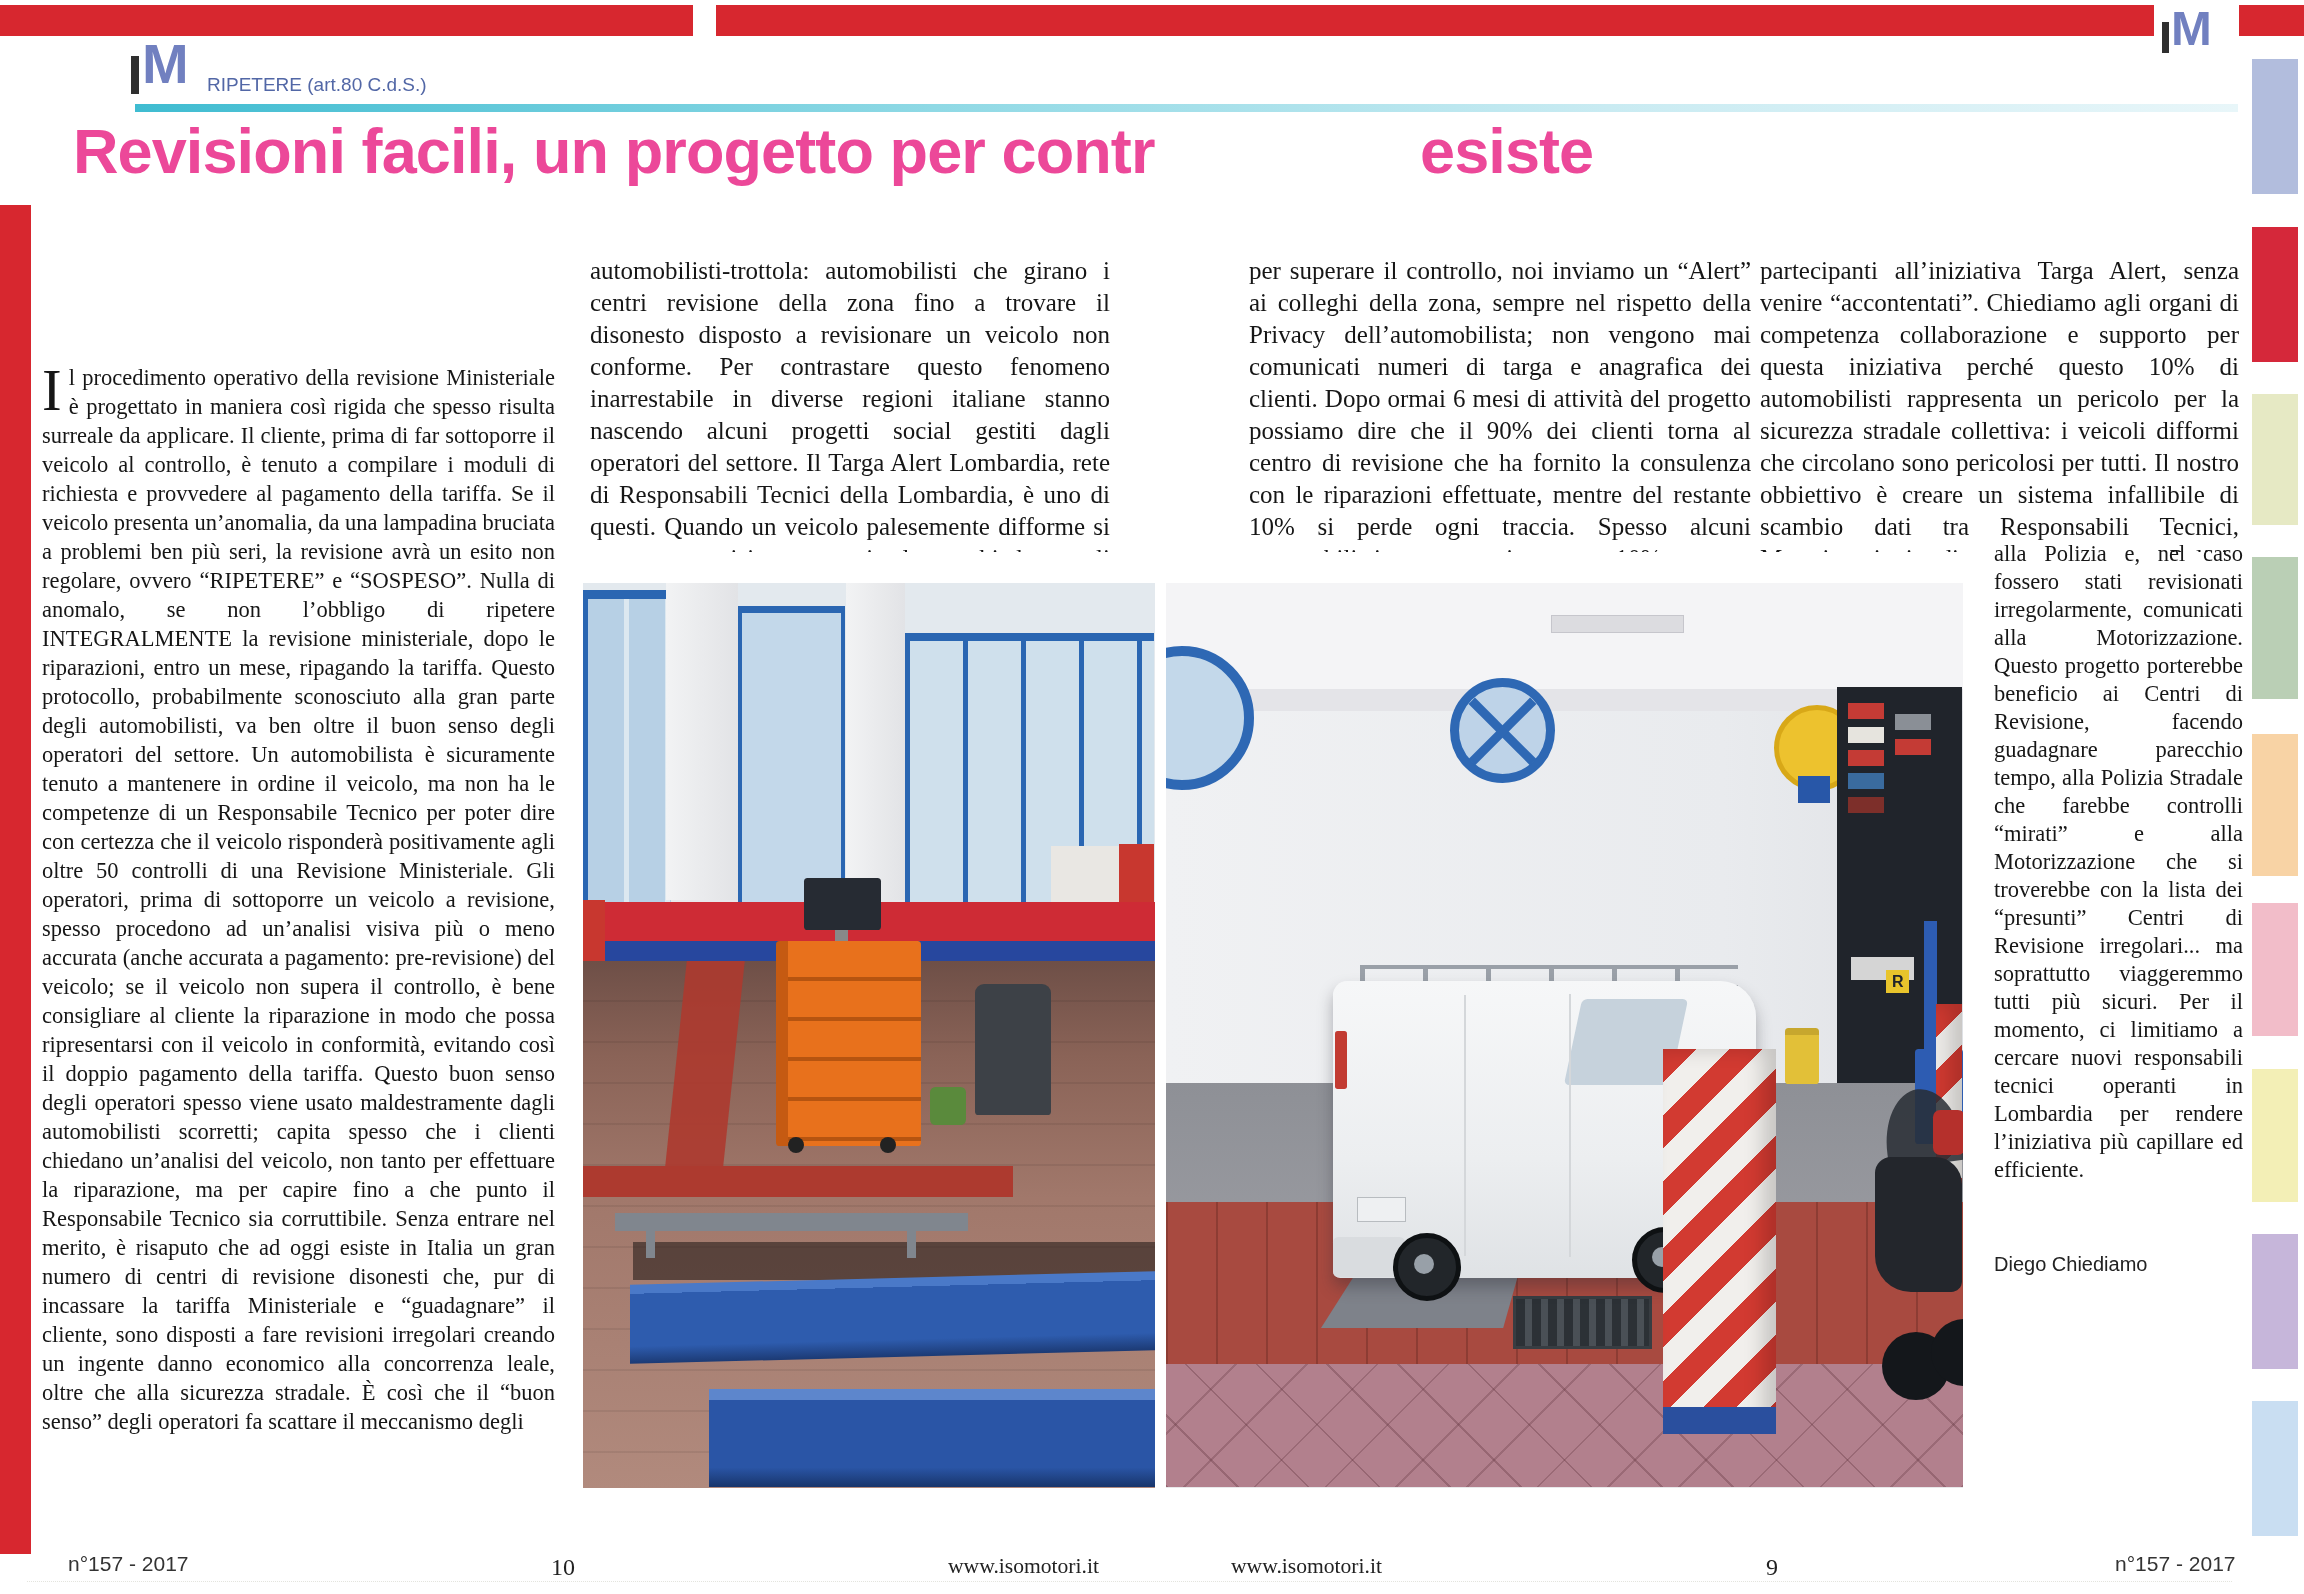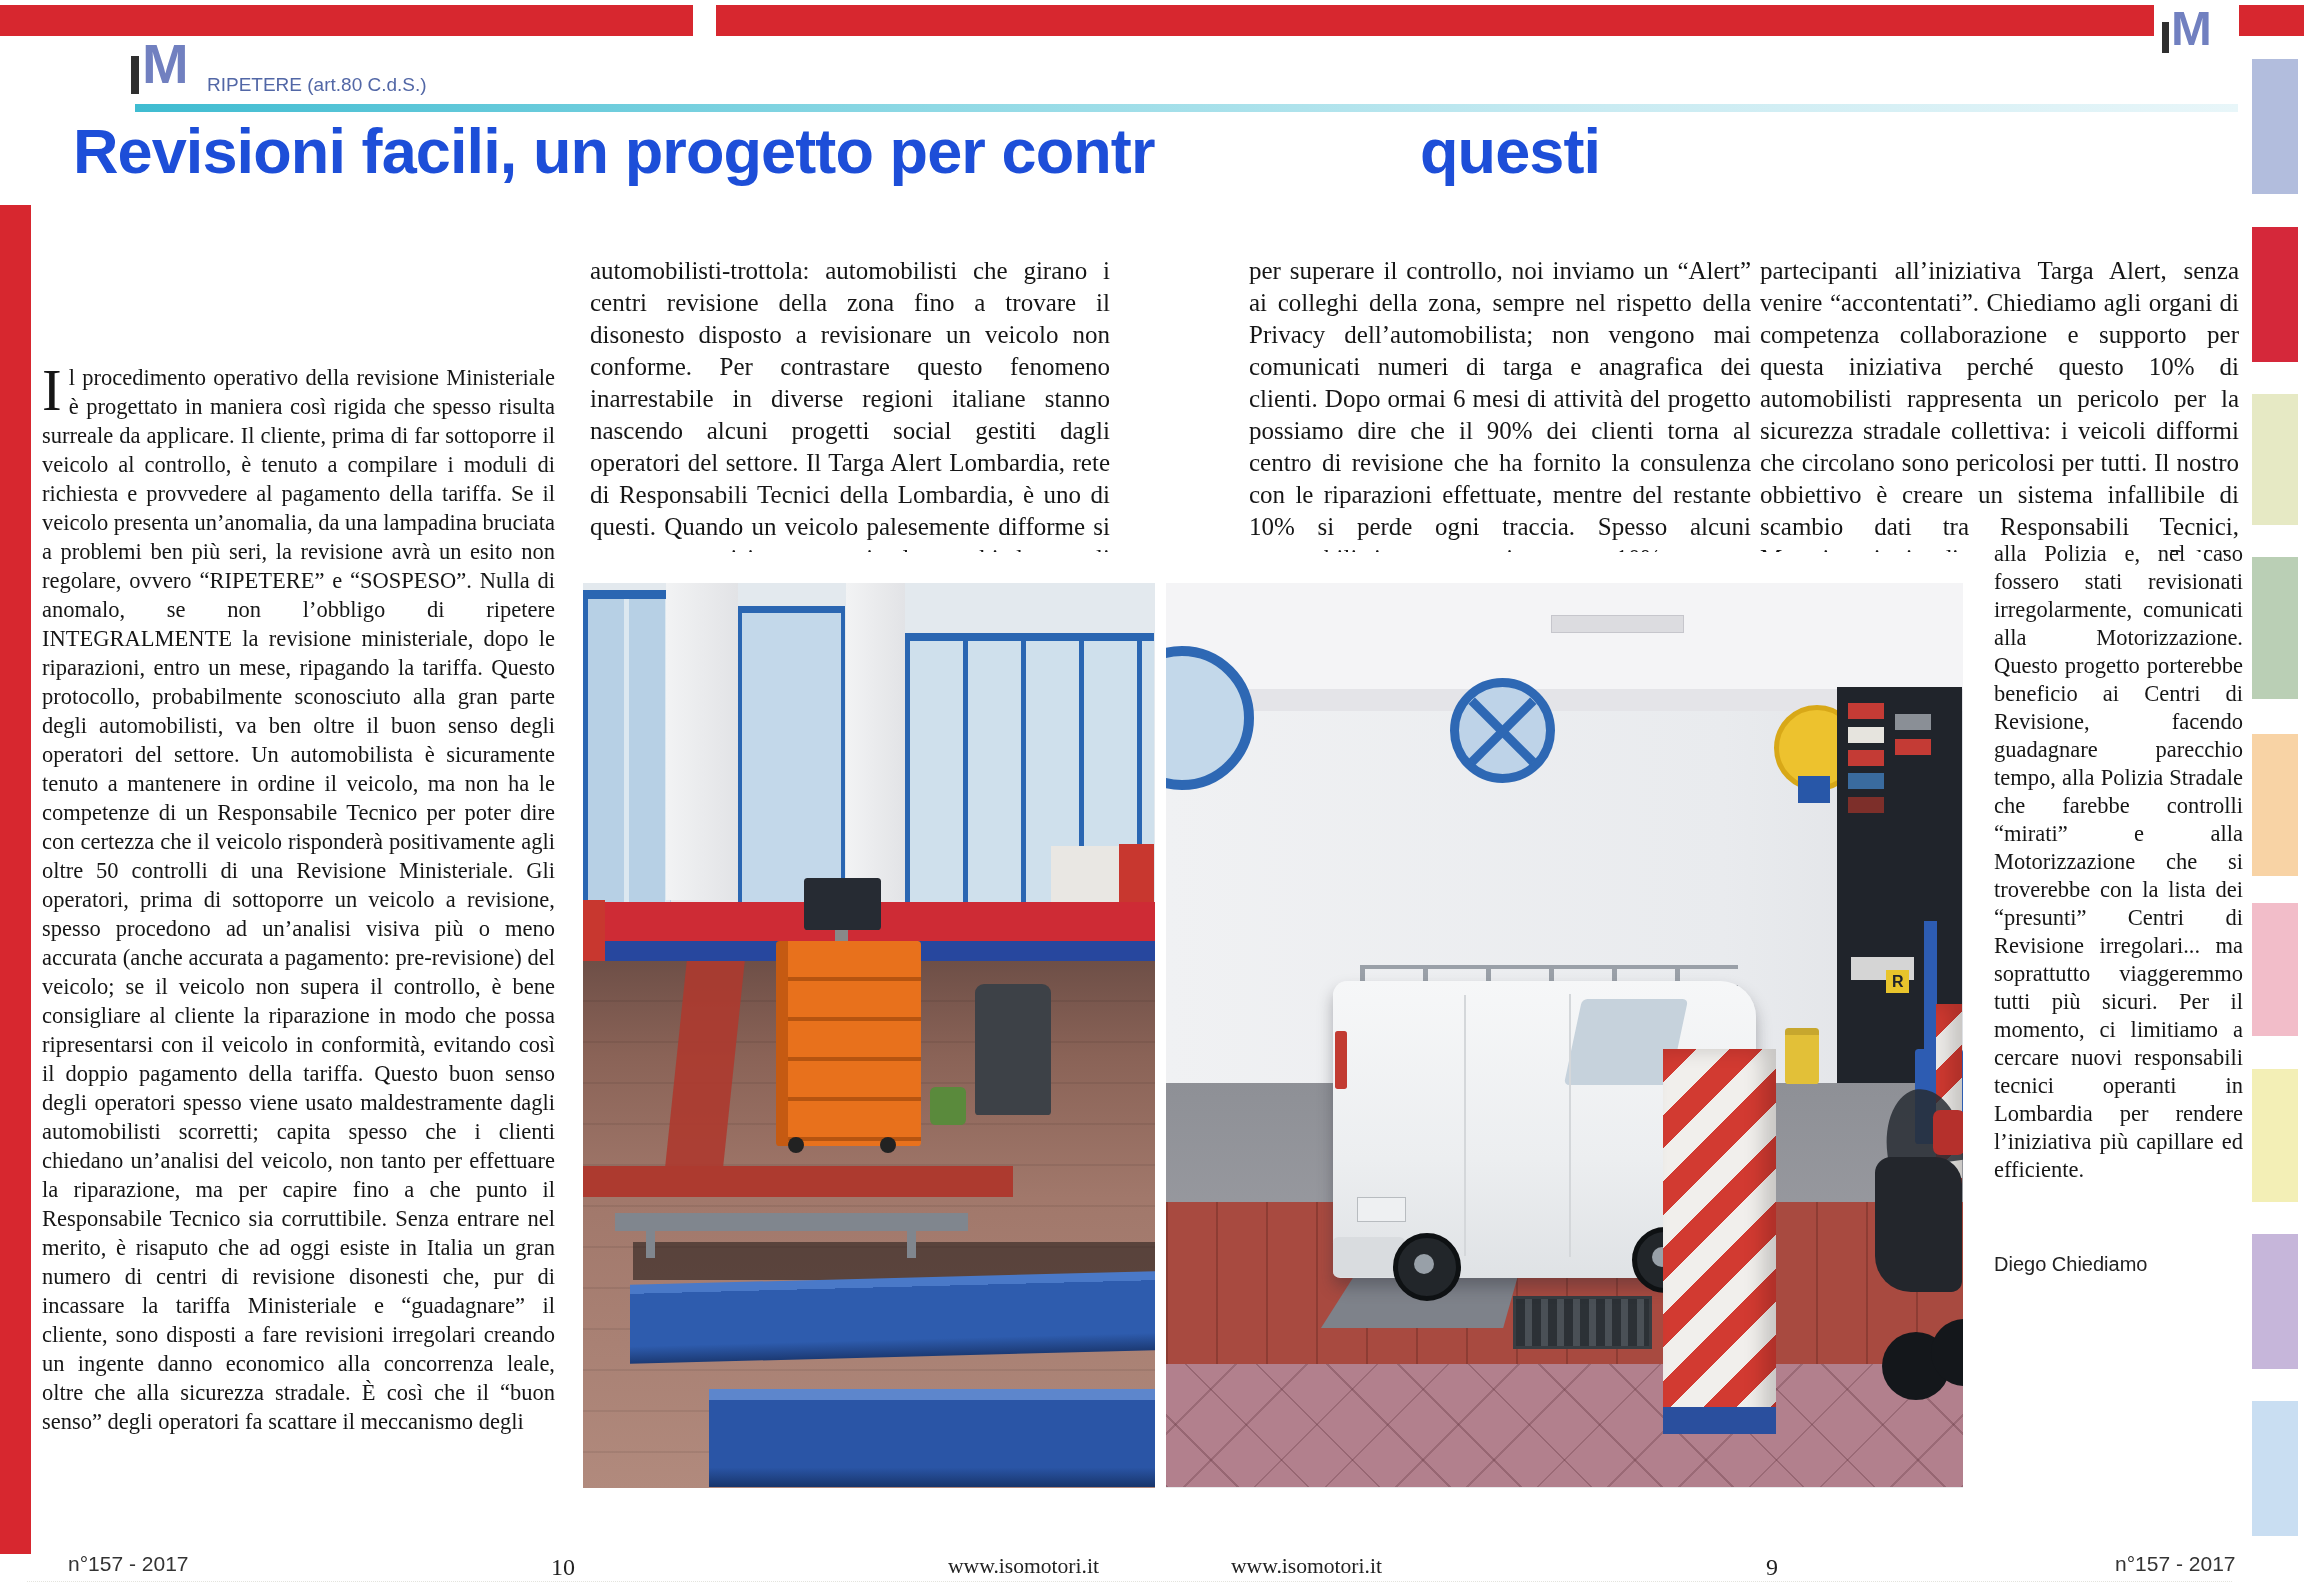--- a/index.html
+++ b/index.html
@@ -15,7 +15,7 @@
   .logo-m{font-family:"Liberation Sans",sans-serif;font-weight:bold;color:#7180c0;line-height:1;}
   .teal-rule{background:linear-gradient(90deg,#3fbcd1 0%,#8fd9e5 38%,#c9ebf2 70%,#e8f6f9 100%);}
   .title{font-family:"Liberation Sans",sans-serif;font-weight:bold;font-size:63px;line-height:72px;
-         color:#1d4ed8;letter-spacing:-0.9px;white-space:nowrap;}
+         color:#ec4899;letter-spacing:-0.9px;white-space:nowrap;}
 
   
   .subhead{font-weight:bold;font-size:25px;line-height:28px;}

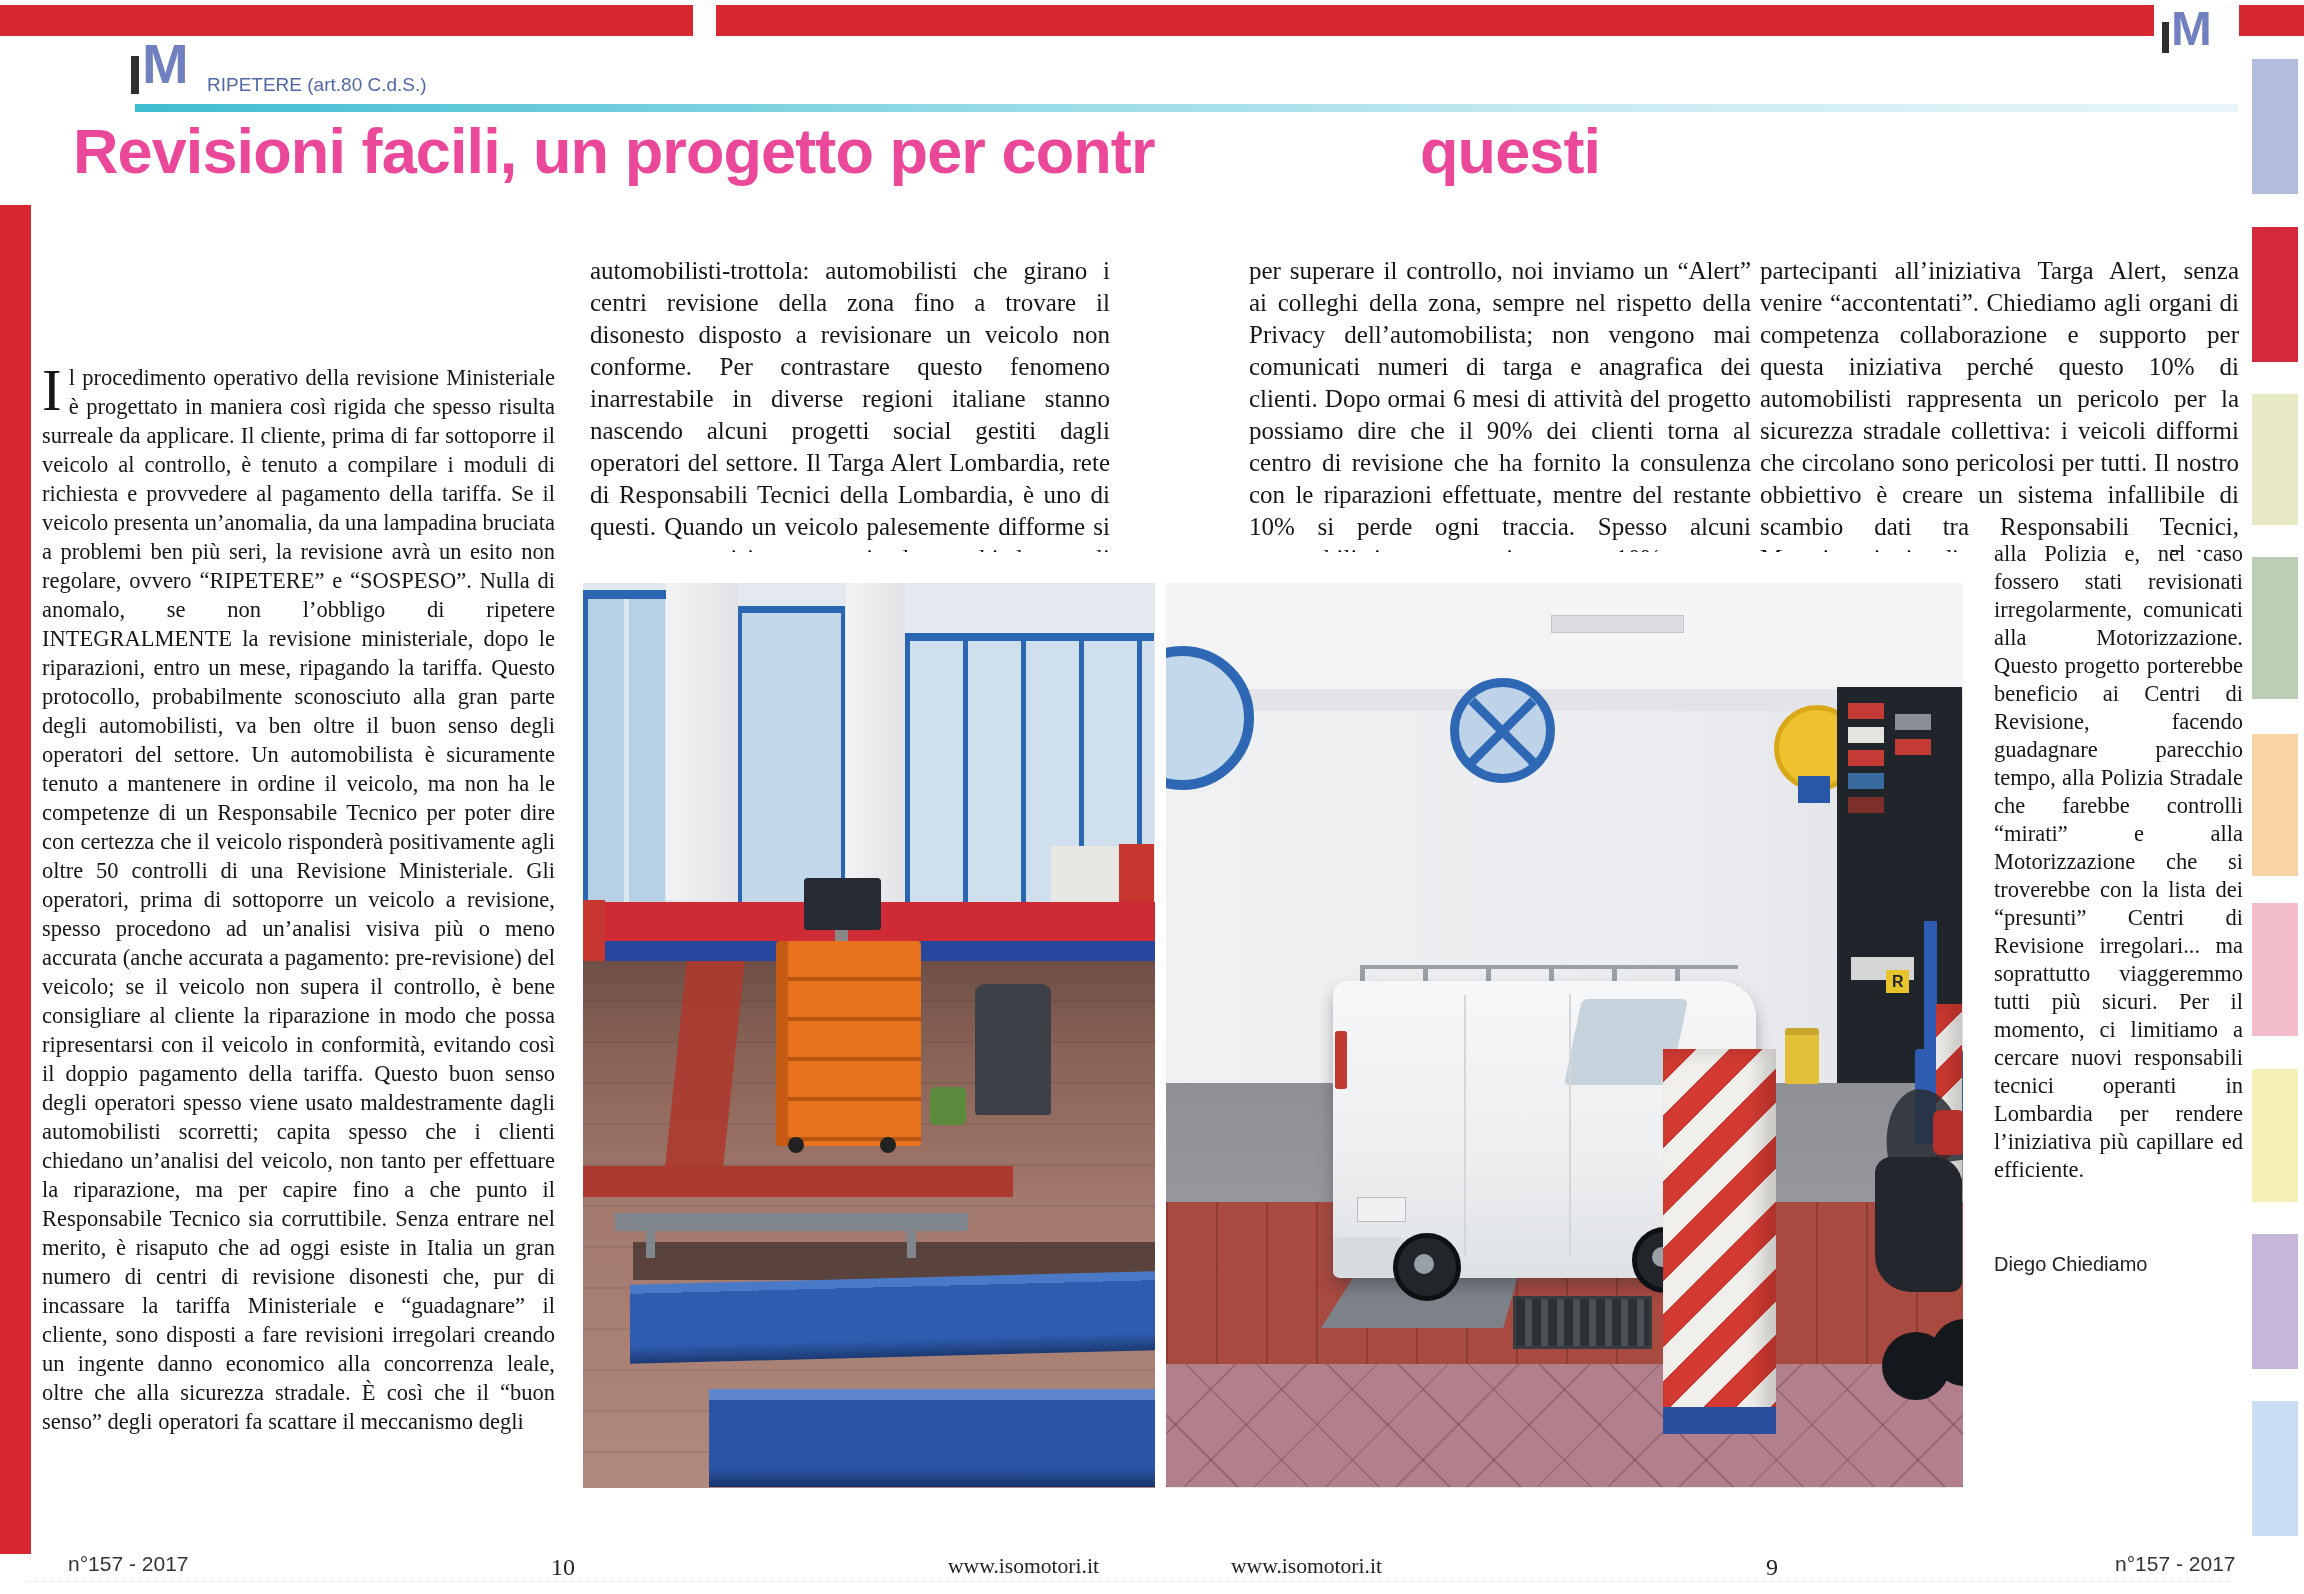--- a/index.html
+++ b/index.html
@@ -119,7 +119,7 @@
   <div class="abs logo-m" style="left:2171px;top:3.6px;font-size:49px;">M</div>
 
   <div class="abs title" style="left:73px;top:115px;">Revisioni facili, un progetto per contr</div>
-  <div class="abs title" style="left:1420px;top:115px;">questi</div>
+  <div class="abs title" style="left:1420px;top:115px;">esiste</div>
 
   <div class="abs col1txt just" style="left:42px;top:363px;width:513px;height:1177px;overflow:hidden;">
     <span class="dropcap">I</span><span>l procedimento operativo della revisione Ministeriale è progettato in maniera così rigida che spesso risulta surreale da applicare. Il cliente, prima di far sottoporre il veicolo al controllo, è tenuto a compilare i moduli di richiesta e provvedere al pagamento della tariffa. Se il veicolo presenta un’anomalia, da una lampadina bruciata a problemi ben più seri, la revisione avrà un esito non regolare, ovvero “RIPETERE” e “SOSPESO”. Nulla di anomalo, se non l’obbligo di ripetere INTEGRALMENTE la revisione ministeriale, dopo le riparazioni, entro un mese, ripagando la tariffa. Questo protocollo, probabilmente sconosciuto alla gran parte degli automobilisti, va ben oltre il buon senso degli operatori del settore. Un automobilista è sicuramente tenuto a mantenere in ordine il veicolo, ma non ha le competenze di un Responsabile Tecnico per poter dire con certezza che il veicolo risponderà positivamente agli oltre 50 controlli di una Revisione Ministeriale. Gli operatori, prima di sottoporre un veicolo a revisione, spesso procedono ad un’analisi visiva più o meno accurata (anche accurata a pagamento: pre-revisione) del veicolo; se il veicolo non supera il controllo, è bene consigliare al cliente la riparazione in modo che possa ripresentarsi con il veicolo in conformità, evitando così il doppio pagamento della tariffa. Questo buon senso degli operatori spesso viene usato maldestramente dagli automobilisti scorretti; capita spesso che i clienti chiedano un’analisi del veicolo, non tanto per effettuare la riparazione, ma per capire fino a che punto il Responsabile Tecnico sia corruttibile. Senza entrare nel merito, è risaputo che ad oggi esiste in Italia un gran numero di centri di revisione disonesti che, pur di incassare la tariffa Ministeriale e “guadagnare” il cliente, sono disposti a fare revisioni irregolari creando un ingente danno economico alla concorrenza leale, oltre che alla sicurezza stradale. È così che il “buon senso” degli operatori fa scattare il meccanismo degli</span>

